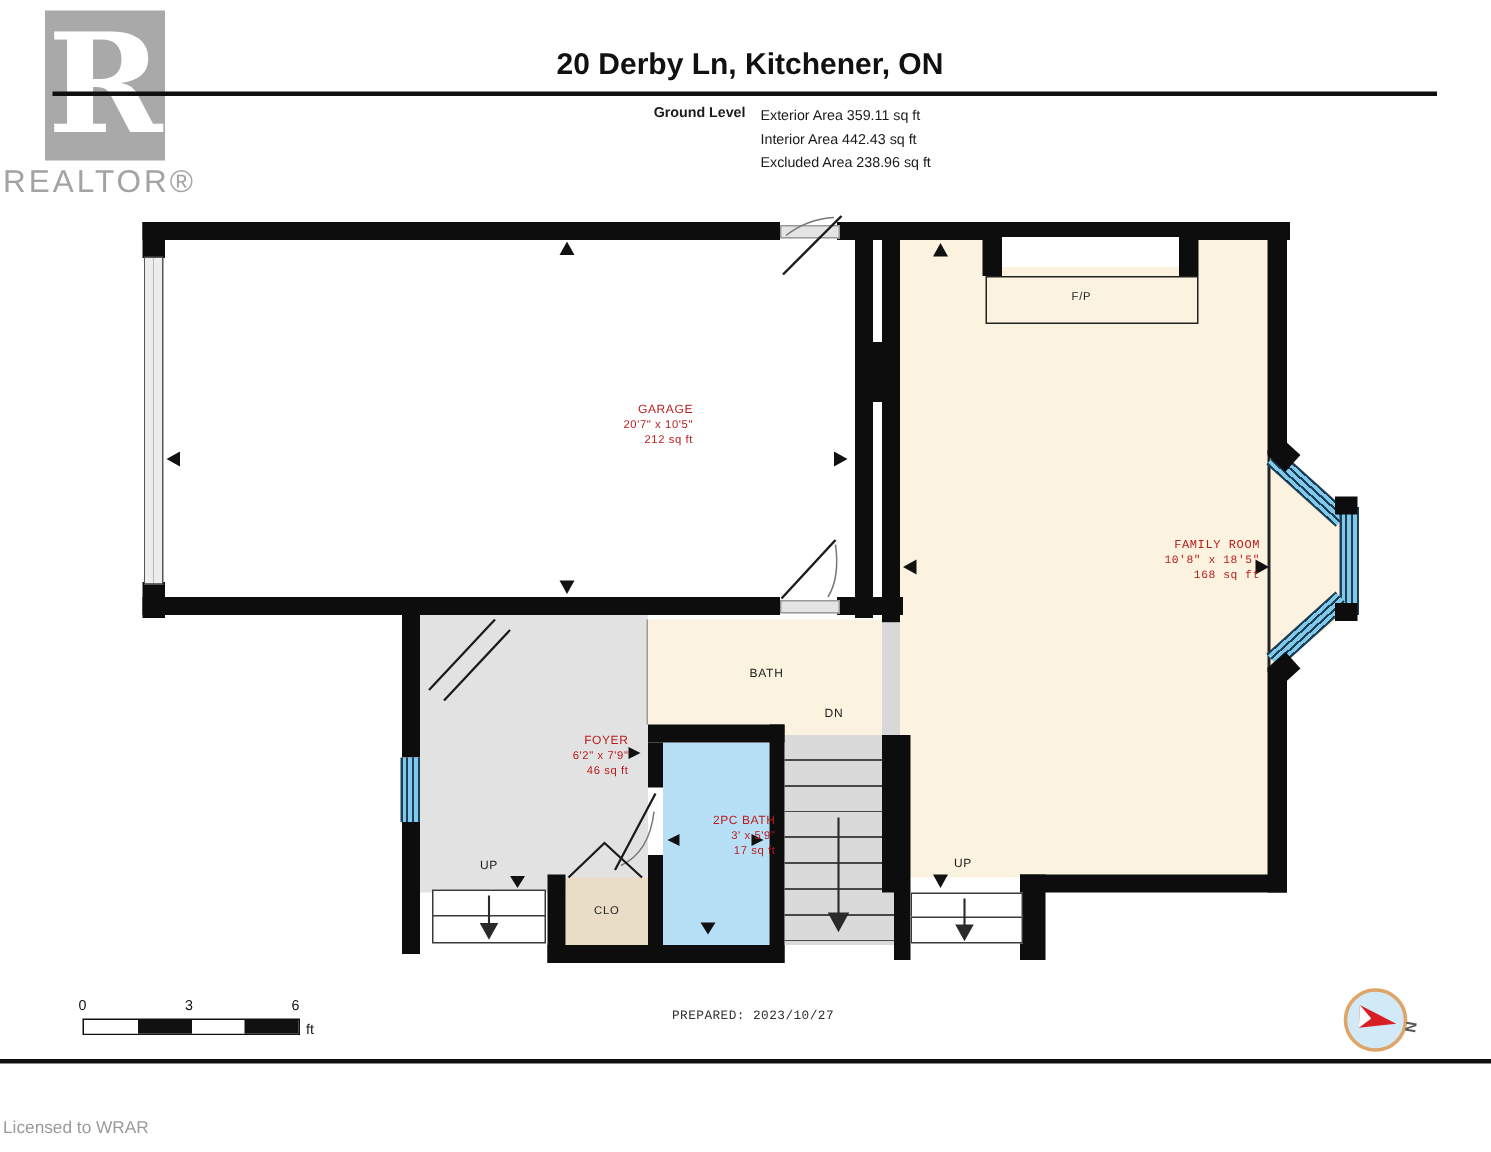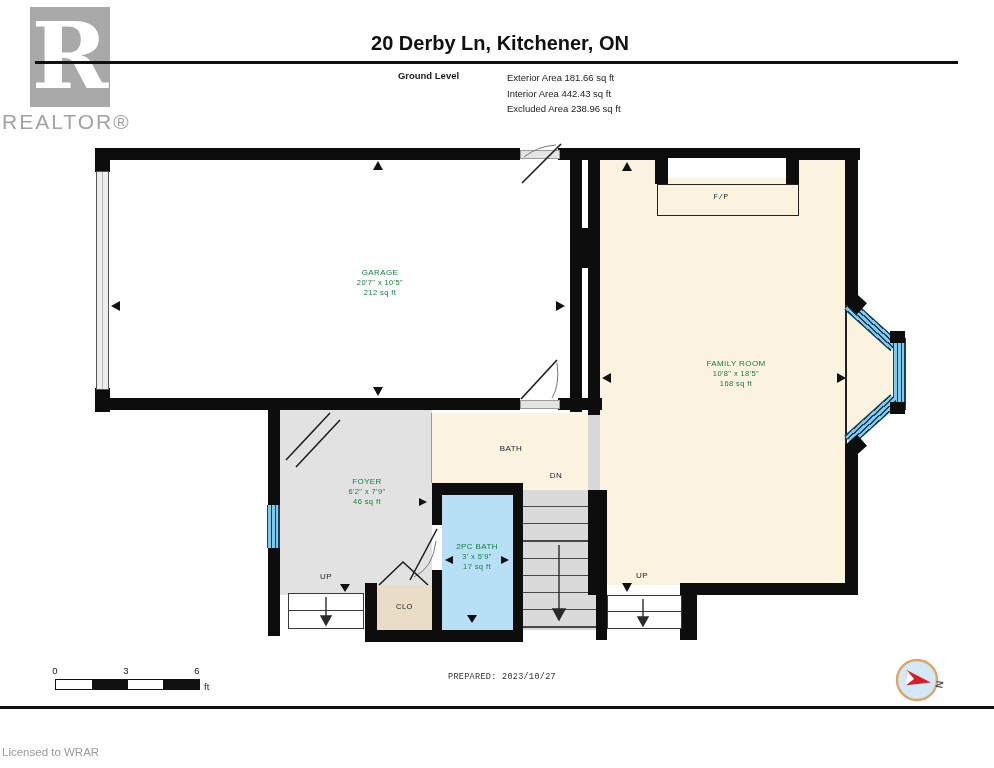--- a/index.html
+++ b/index.html
@@ -32,7 +32,7 @@
   .rule{position:absolute;left:35px;top:61px;width:923px;height:3px;background:#101010;}
   .title{position:absolute;left:200px;top:32px;width:600px;text-align:center;
       font-size:20px;font-weight:bold;color:#111;}
-  .lvl-label{position:absolute;left:360px;top:70px;width:137px;text-align:center;
+  .lvl-label{position:absolute;left:360px;top:70px;width:137px;text-align:right;
       font-size:9.5px;font-weight:bold;}
   .lvl-vals{position:absolute;left:507px;top:70px;font-size:9.5px;line-height:15.5px;}
   

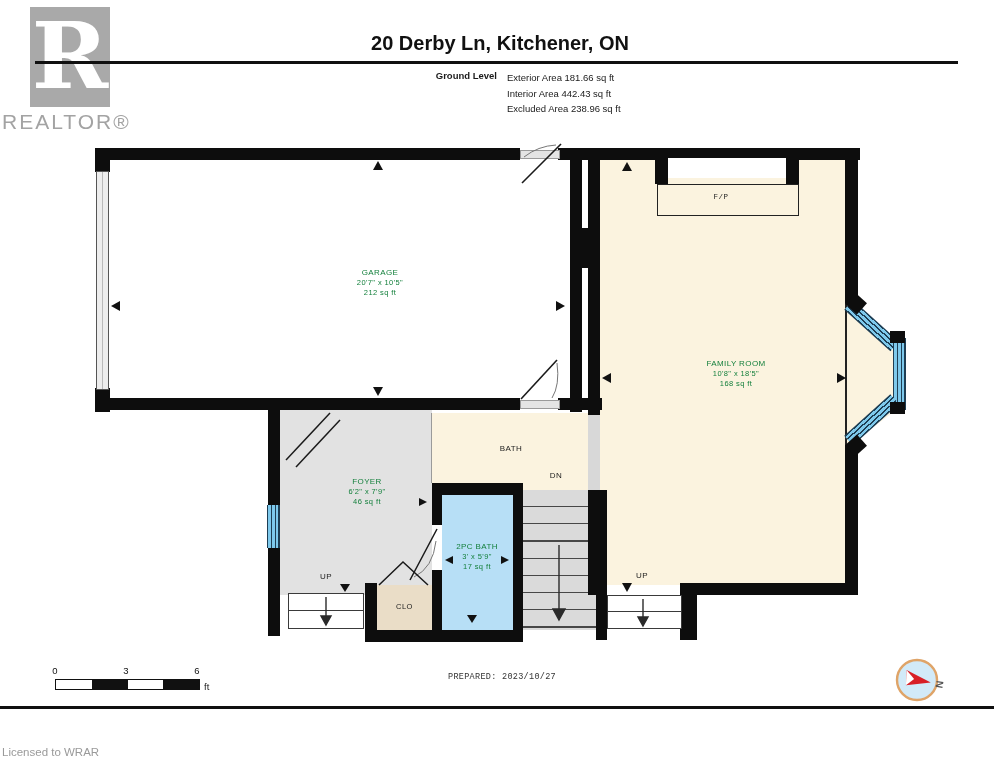--- a/index.html
+++ b/index.html
@@ -60,7 +60,7 @@
   <div class="title">20 Derby Ln, Kitchener, ON</div>
   <div class="lvl-label">Ground Level</div>
   <div class="lvl-vals">
-    <div>Exterior Area 181.66 sq ft</div>
+    <div>Exterior Area 359.11 sq ft</div>
     <div>Interior Area 442.43 sq ft</div>
     <div>Excluded Area 238.96 sq ft</div>
   </div>

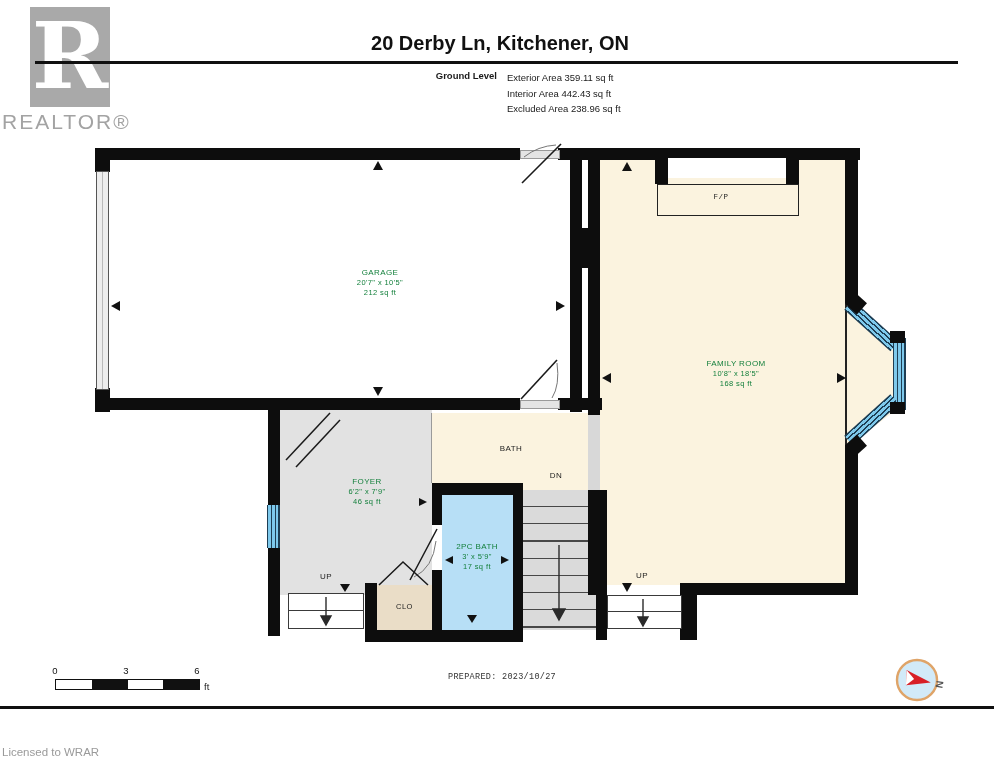--- a/index.html
+++ b/index.html
@@ -189,7 +189,7 @@
   </div>
   <div class="tag" style="left:481px;top:444px;width:60px;">BATH</div>
   <div class="tag" style="left:542px;top:471px;width:28px;">DN</div>
-  <div class="tag" style="left:657px;top:193px;width:128px;font-size:7.5px;font-family:Liberation Mono, monospace;">F/P</div>
+  <div class="tag" style="left:657px;top:193px;width:128px;font-size:7.5px;">F/P</div>
   <div class="tag" style="left:382px;top:602px;width:45px;font-size:7.5px;">CLO</div>
   <div class="tag" style="left:312px;top:572px;width:28px;">UP</div>
   <div class="tag" style="left:628px;top:571px;width:28px;">UP</div>

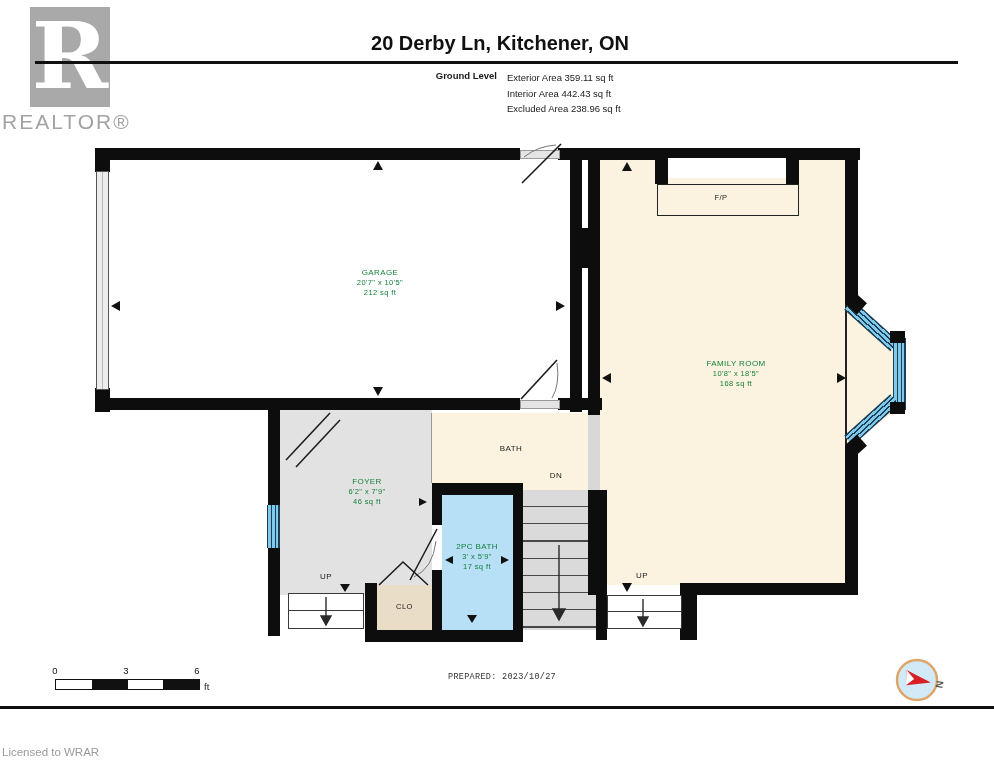--- a/index.html
+++ b/index.html
@@ -9,7 +9,7 @@
   .wall{position:absolute;background:#0d0d0d;}
   .thinline{position:absolute;background:#222;}
   .room{position:absolute;}
-  .room-label{position:absolute;text-align:center;color:#15803d;letter-spacing:.4px;}
+  .room-label{position:absolute;text-align:right;color:#b91c1c;letter-spacing:.4px;}
   .room-label .nm{font-size:8px;line-height:10px;}
   .room-label .dm,.room-label .ar{font-size:7.5px;line-height:10px;}
   .tag{position:absolute;font-size:8px;letter-spacing:.5px;color:#1c1c1c;text-align:center;}

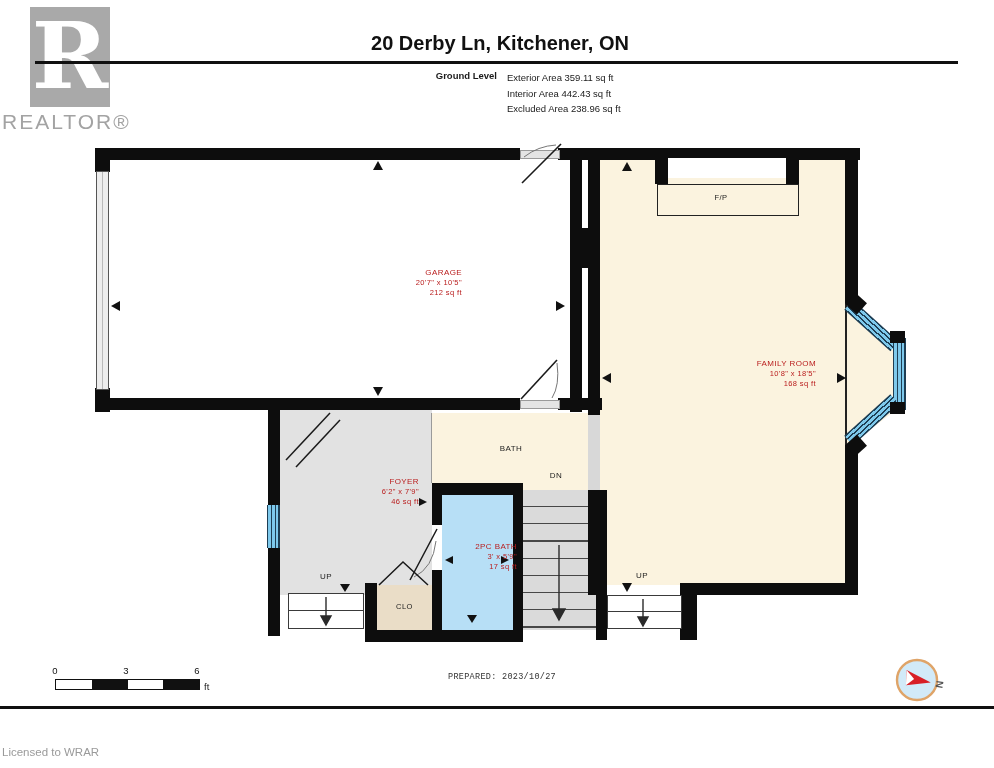--- a/index.html
+++ b/index.html
@@ -172,7 +172,7 @@
     <div class="dm">20'7" x 10'5"</div>
     <div class="ar">212 sq ft</div>
   </div>
-  <div class="room-label" style="left:656px;top:359px;width:160px;">
+  <div class="room-label" style="left:680px;top:359px;width:160px;font-family:Liberation Mono, monospace;">
     <div class="nm">FAMILY ROOM</div>
     <div class="dm">10'8" x 18'5"</div>
     <div class="ar">168 sq ft</div>

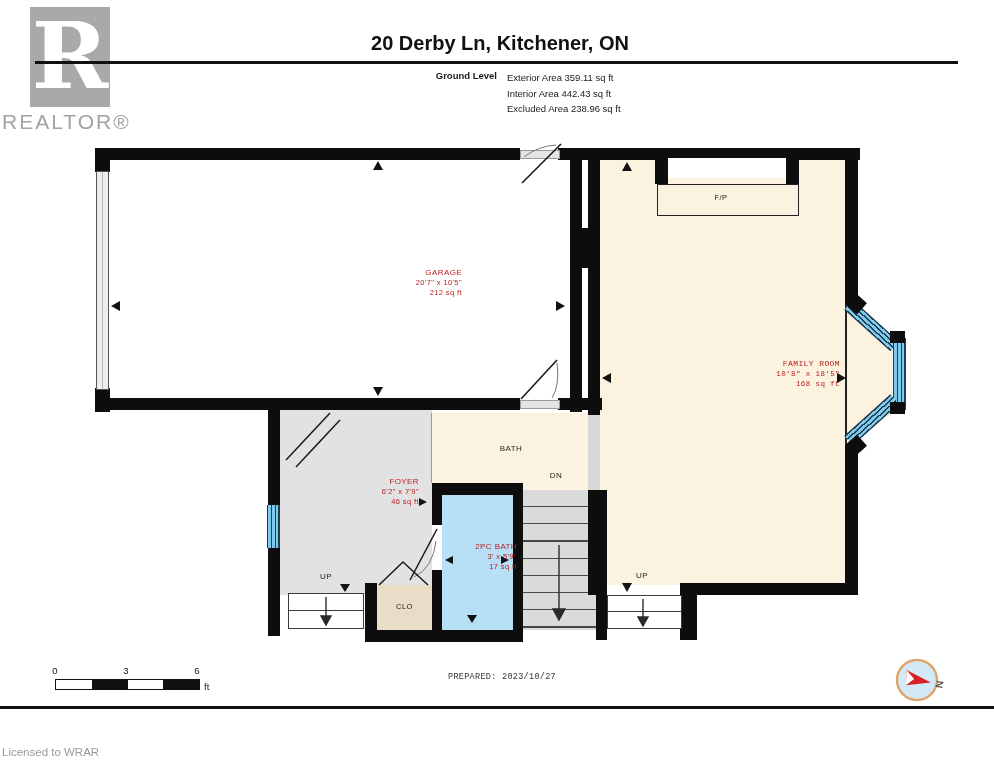--- a/index.html
+++ b/index.html
@@ -177,7 +177,7 @@
     <div class="dm">10'8" x 18'5"</div>
     <div class="ar">168 sq ft</div>
   </div>
-  <div class="room-label" style="left:315px;top:477px;width:104px;">
+  <div class="room-label" style="left:315px;top:489px;width:104px;">
     <div class="nm">FOYER</div>
     <div class="dm">6'2" x 7'9"</div>
     <div class="ar">46 sq ft</div>

